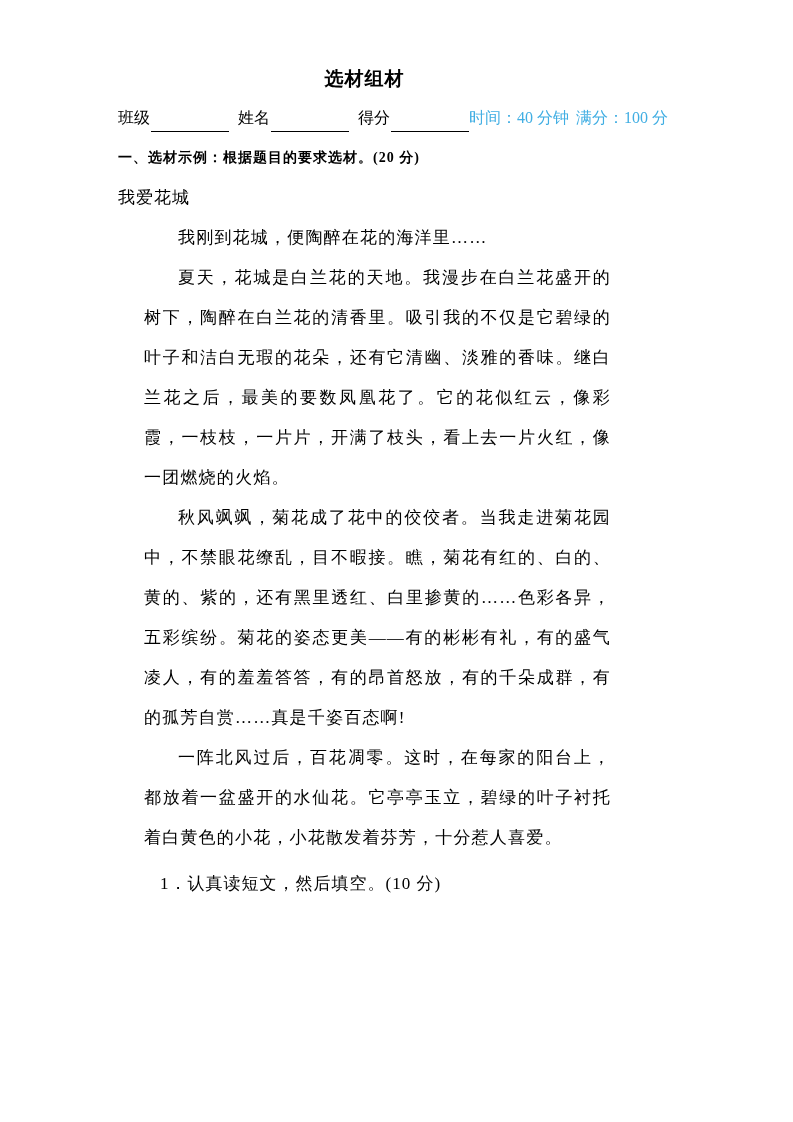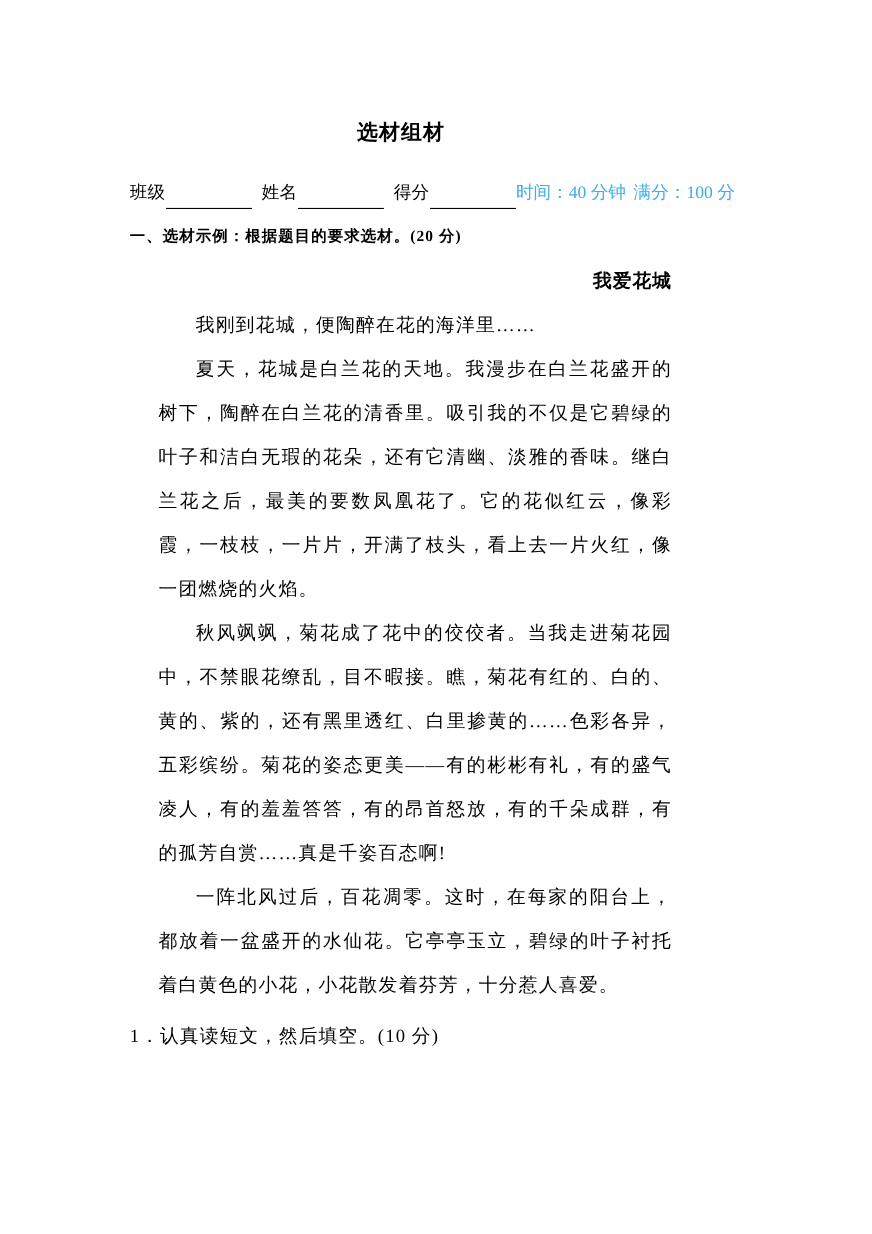--- a/index.html
+++ b/index.html
@@ -14,7 +14,7 @@
   .page {
     width: 728px;
     min-height: 1122px;
-    padding: 106px 117px 40px 118px;
+    padding: 64px 117px 40px 118px;
     background: #ffffff;
   }
   .doc-title {

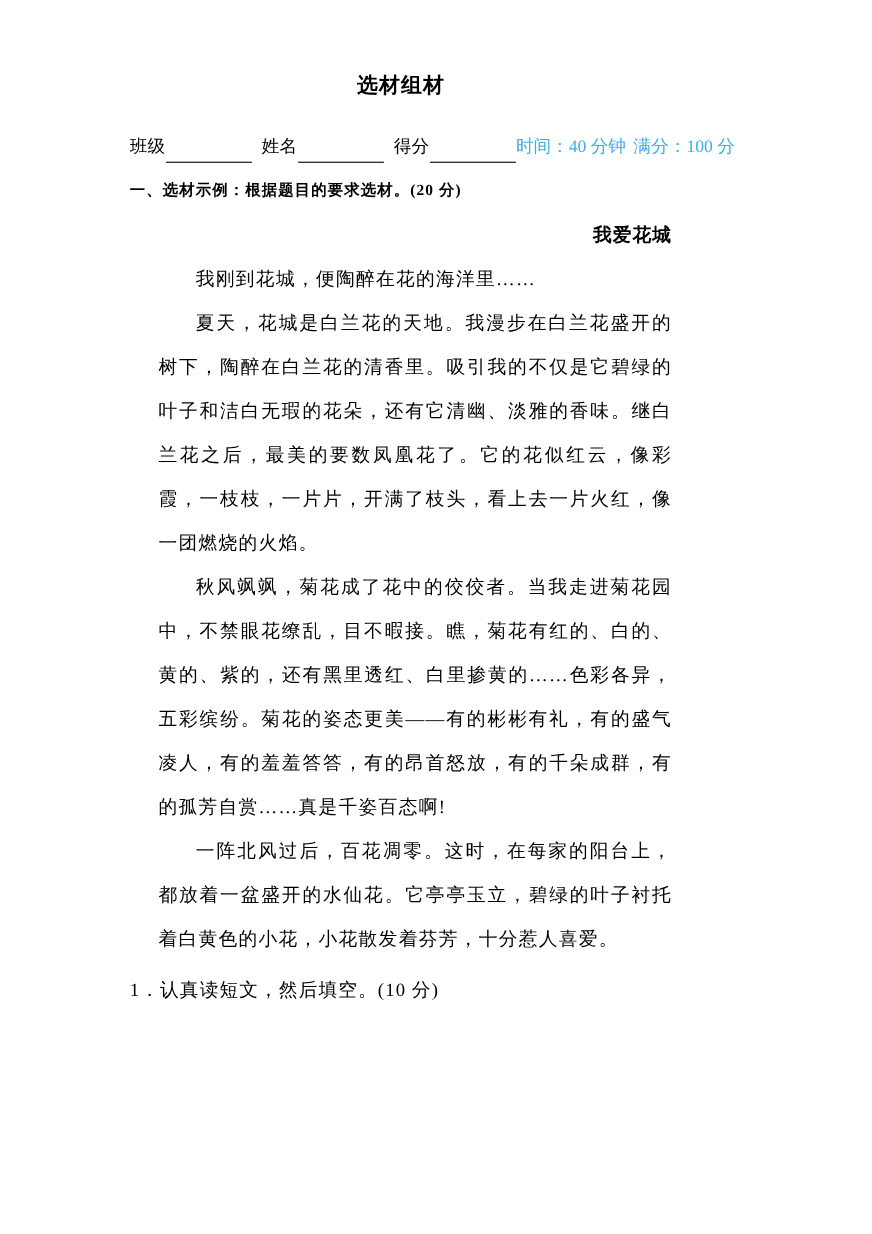--- a/index.html
+++ b/index.html
@@ -33,7 +33,7 @@
     line-height: 28px;
     white-space: nowrap;
   }
-  .fields { display: flex; gap: 9px; margin-top: 16px; }
+  .fields { display: flex; gap: 9px; }
   .field { display: inline-flex; align-items: flex-end; }
   .blank {
     display: inline-block;

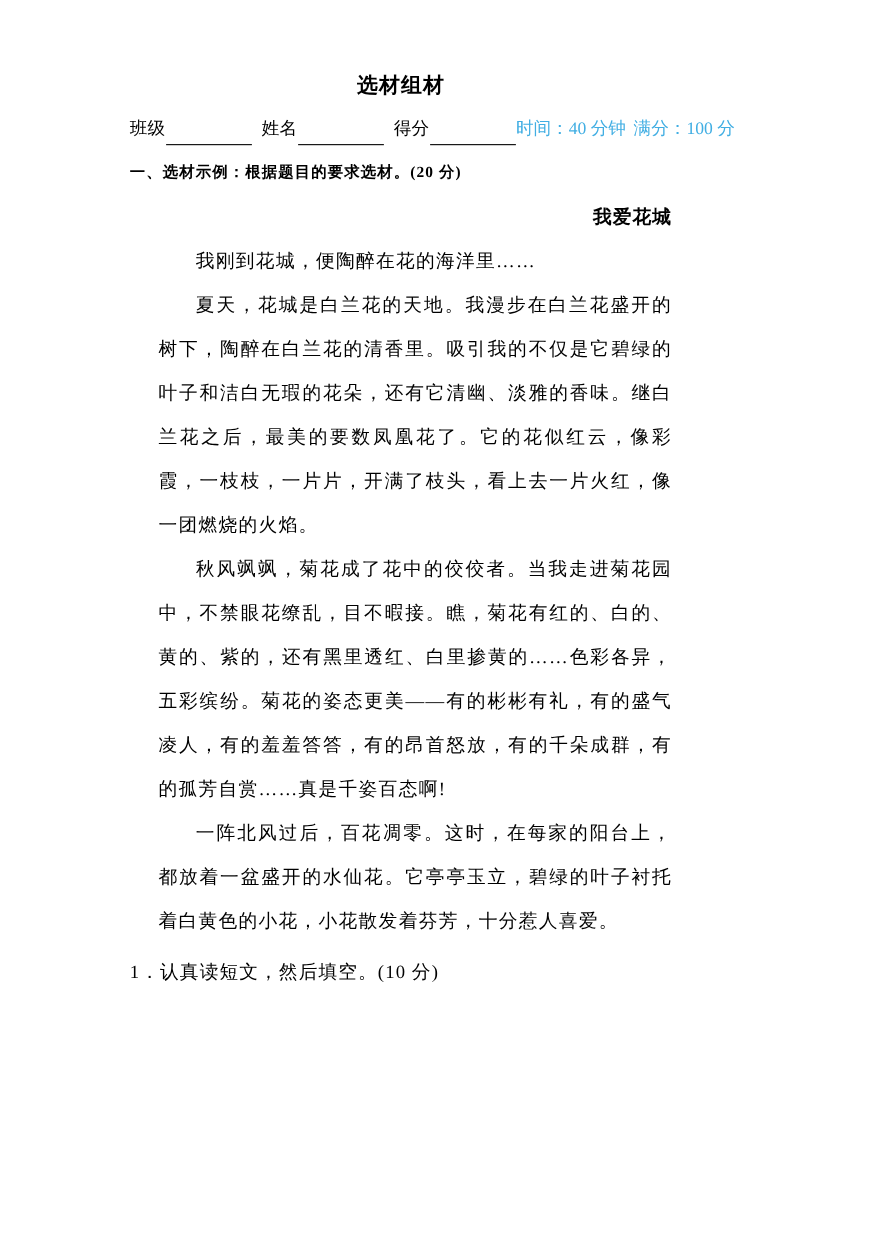--- a/index.html
+++ b/index.html
@@ -57,8 +57,8 @@
   }
   .article-title {
     font-size: 17px;
-    font-weight: bold;
-    text-align: right;
+    font-weight: normal;
+    text-align: left;
     line-height: 40px;
     letter-spacing: 1px;
   }

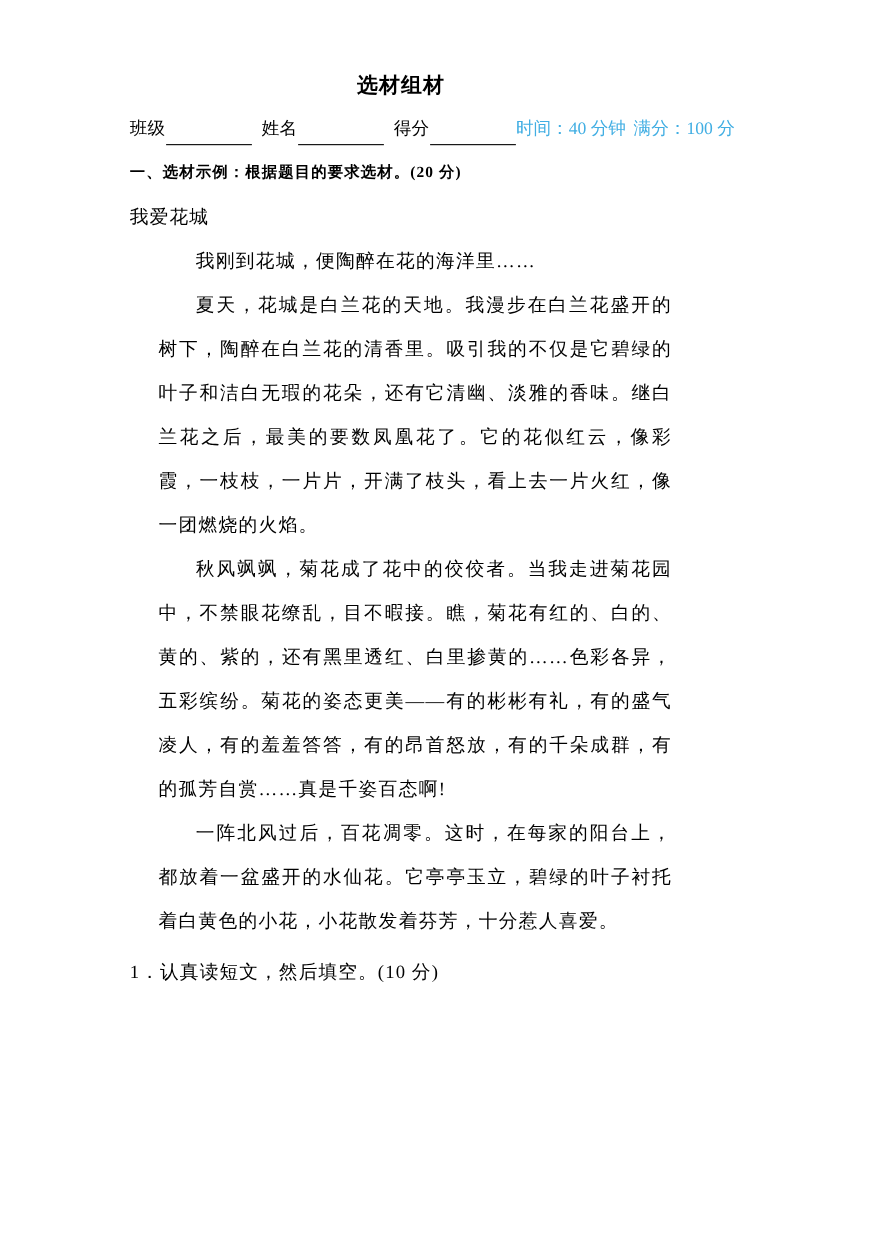--- a/index.html
+++ b/index.html
@@ -75,6 +75,7 @@
     font-size: 17px;
     line-height: 40px;
     letter-spacing: 1px;
+    margin-left: 42px;
   }
 </style>
 </head>

